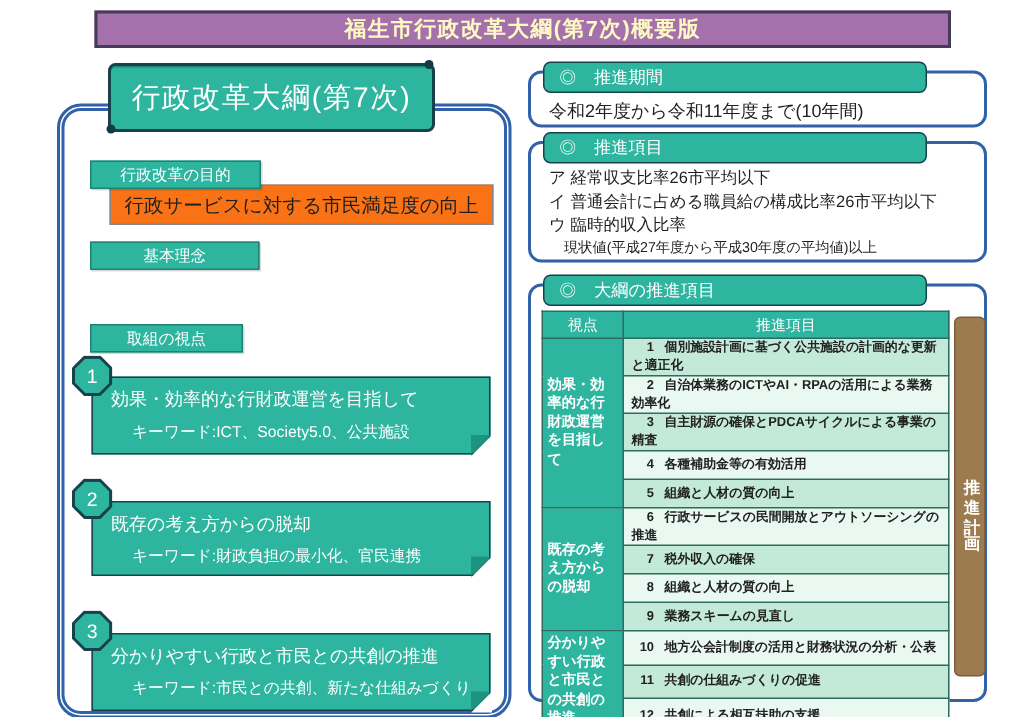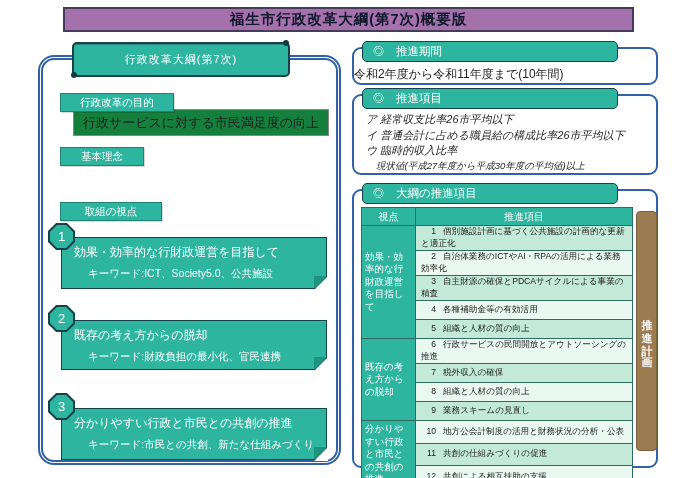--- a/index.html
+++ b/index.html
@@ -24,7 +24,7 @@
   .top-banner{
     position:absolute;left:63px;top:7px;width:571px;height:25px;
     background:var(--purple);border:2px solid var(--purple-bd);
-    color:#0f172a;font-size:14.5px;font-weight:bold;
+    color:#fef9c3;font-size:14.5px;font-weight:bold;
     display:flex;align-items:center;justify-content:center;letter-spacing:1px;
   }
 

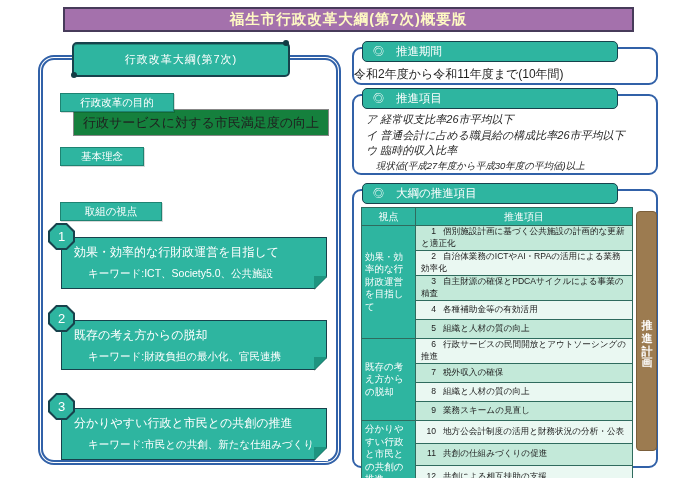--- a/index.html
+++ b/index.html
@@ -34,9 +34,9 @@
     border:5px double var(--blue);border-radius:16px;background:#fff;
   }
   .left-banner{
-    position:absolute;left:72px;top:42px;width:218px;height:35px;
+    position:absolute;left:72px;top:42px;width:218px;height:46px;
     background:var(--teal);border:2px solid var(--teal-dk);border-radius:5px;
-    color:#fff;font-size:11px;font-weight:500;letter-spacing:1px;
+    color:#fff;font-size:19px;font-weight:500;letter-spacing:1px;
     display:flex;align-items:center;justify-content:center;z-index:5;
     box-shadow:0 1px 0 rgba(0,0,0,.25) inset;
   }

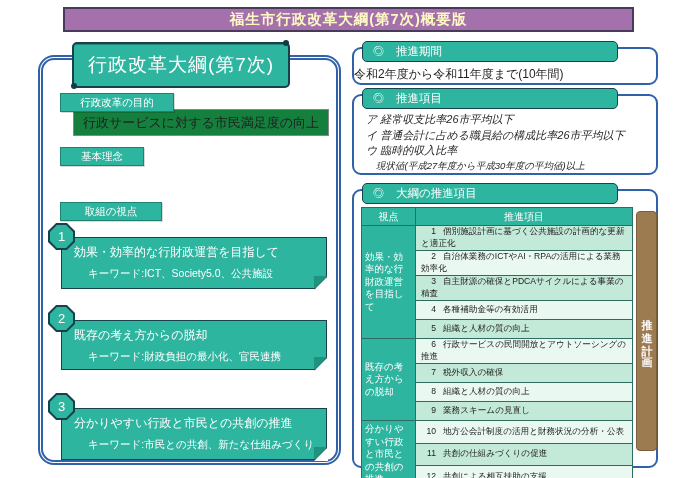--- a/index.html
+++ b/index.html
@@ -95,7 +95,7 @@
   }
   .tab .marker{font-size:11px;}
   .box-period{top:47px;height:38px;}
-  .period-value{padding:17px 0 0 0;font-size:12px;color:var(--ink);}
+  .period-value{padding:17px 0 0 12px;font-size:12px;color:var(--ink);}
   .box-ind{top:94px;height:81px;}
   .ind-lines{padding:16px 0 0 12px;color:var(--ink);font-style:italic;}
   .ind-line{font-size:11px;line-height:15.5px;}

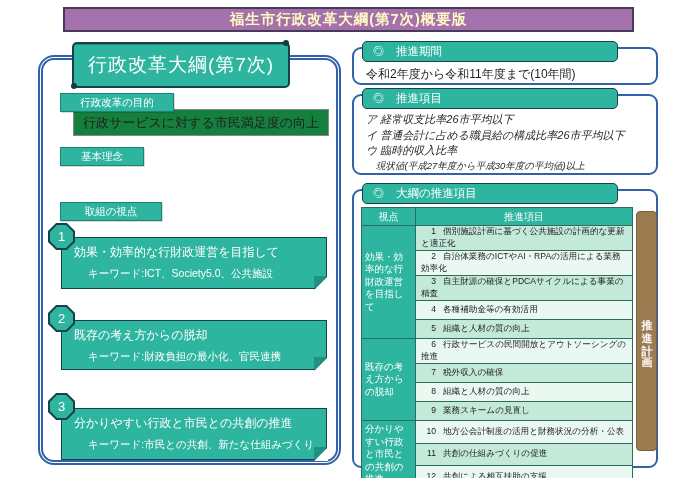--- a/index.html
+++ b/index.html
@@ -30,7 +30,7 @@
 
   
   .left-panel{
-    position:absolute;left:38px;top:55px;width:303px;height:410px;
+    position:absolute;left:38px;top:69px;width:303px;height:410px;
     border:5px double var(--blue);border-radius:16px;background:#fff;
   }
   .left-banner{

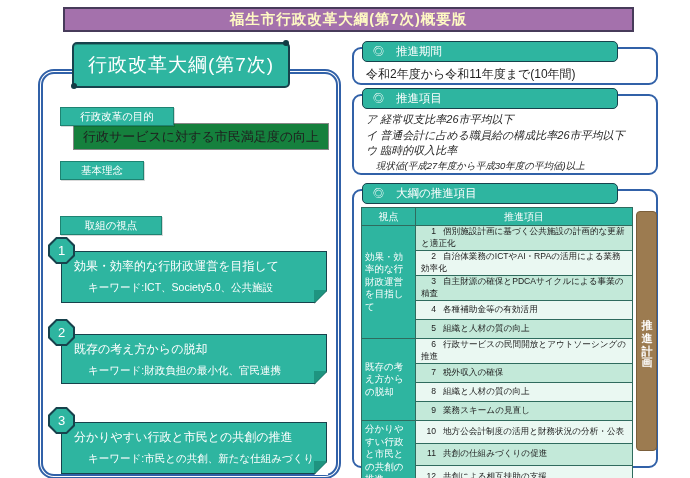--- a/index.html
+++ b/index.html
@@ -97,7 +97,7 @@
   .box-period{top:47px;height:38px;}
   .period-value{padding:17px 0 0 12px;font-size:12px;color:var(--ink);}
   .box-ind{top:94px;height:81px;}
-  .ind-lines{padding:16px 0 0 12px;color:var(--ink);font-style:italic;}
+  .ind-lines{padding:16px 0 0 12px;color:var(--ink);}
   .ind-line{font-size:11px;line-height:15.5px;}
   .ind-note{font-size:9.5px;line-height:13px;padding-left:10px;color:var(--ink);}
   .box-promo{top:189px;height:279px;}

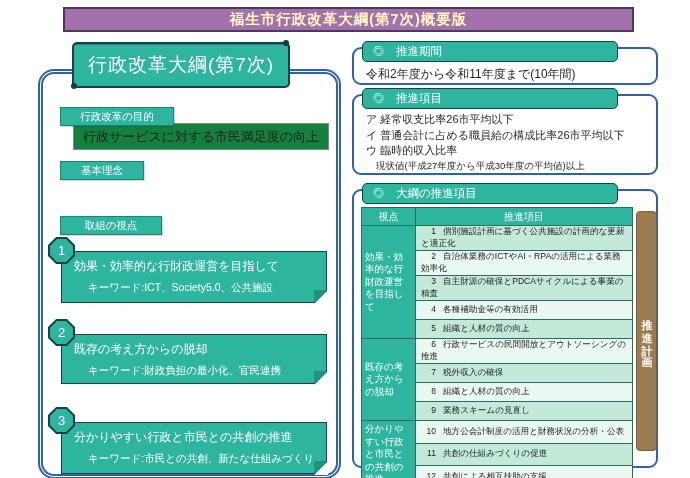--- a/index.html
+++ b/index.html
@@ -51,7 +51,7 @@
     box-shadow:1px 1px 0 rgba(0,0,0,.15);z-index:2;
   }
   .white-box{
-    position:absolute;background:#15803d;border:1.4px solid #878787;
+    position:absolute;background:#f97316;border:1.4px solid #878787;
     color:var(--ink);display:flex;align-items:center;justify-content:center;
   }
   .wb1{left:30px;top:49px;width:256px;height:27px;font-size:13px;}

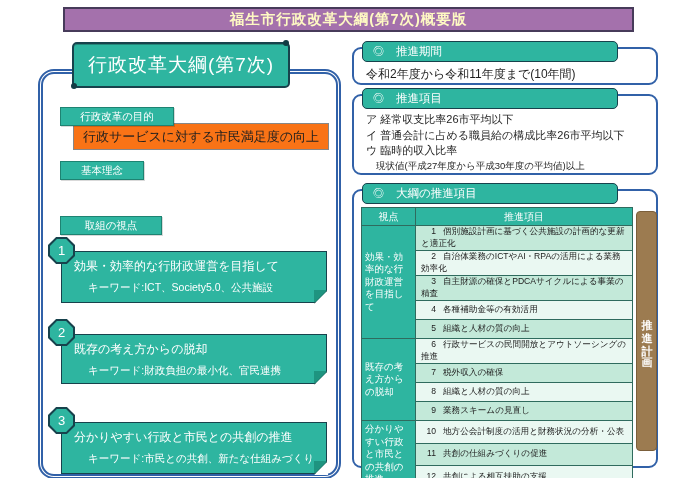--- a/index.html
+++ b/index.html
@@ -140,7 +140,7 @@
     <div class="small-label" style="left:17px;top:33px;width:114px;">行政改革の目的</div>
     <div class="white-box wb1">行政サービスに対する市民満足度の向上</div>
 
-    <div class="small-label" style="left:17px;top:87px;width:84px;">基本理念</div>
+    <div class="small-label" style="left:17px;top:87px;width:113px;">基本理念</div>
 
     <div class="small-label" style="left:17px;top:142px;width:102px;font-family:Liberation Serif, serif;">取組の視点</div>
 

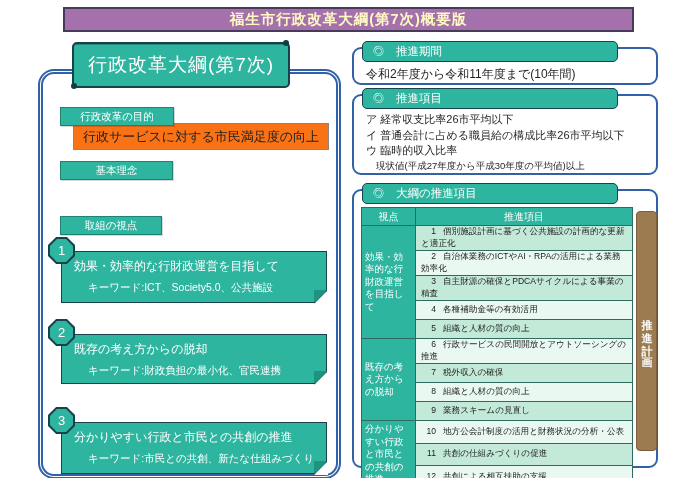--- a/index.html
+++ b/index.html
@@ -106,7 +106,7 @@
     position:absolute;left:7px;top:16px;width:272px;
     border-collapse:collapse;table-layout:fixed;
   }
-  table.promo th,table.promo td{border:1px solid var(--rowline);}
+  table.promo th,table.promo td{border:1px solid var(--rowline);font-weight:bold;}
   table.promo th{
     background:var(--teal);color:#fff;font-weight:500;font-size:10px;height:18px;text-align:center;
   }

